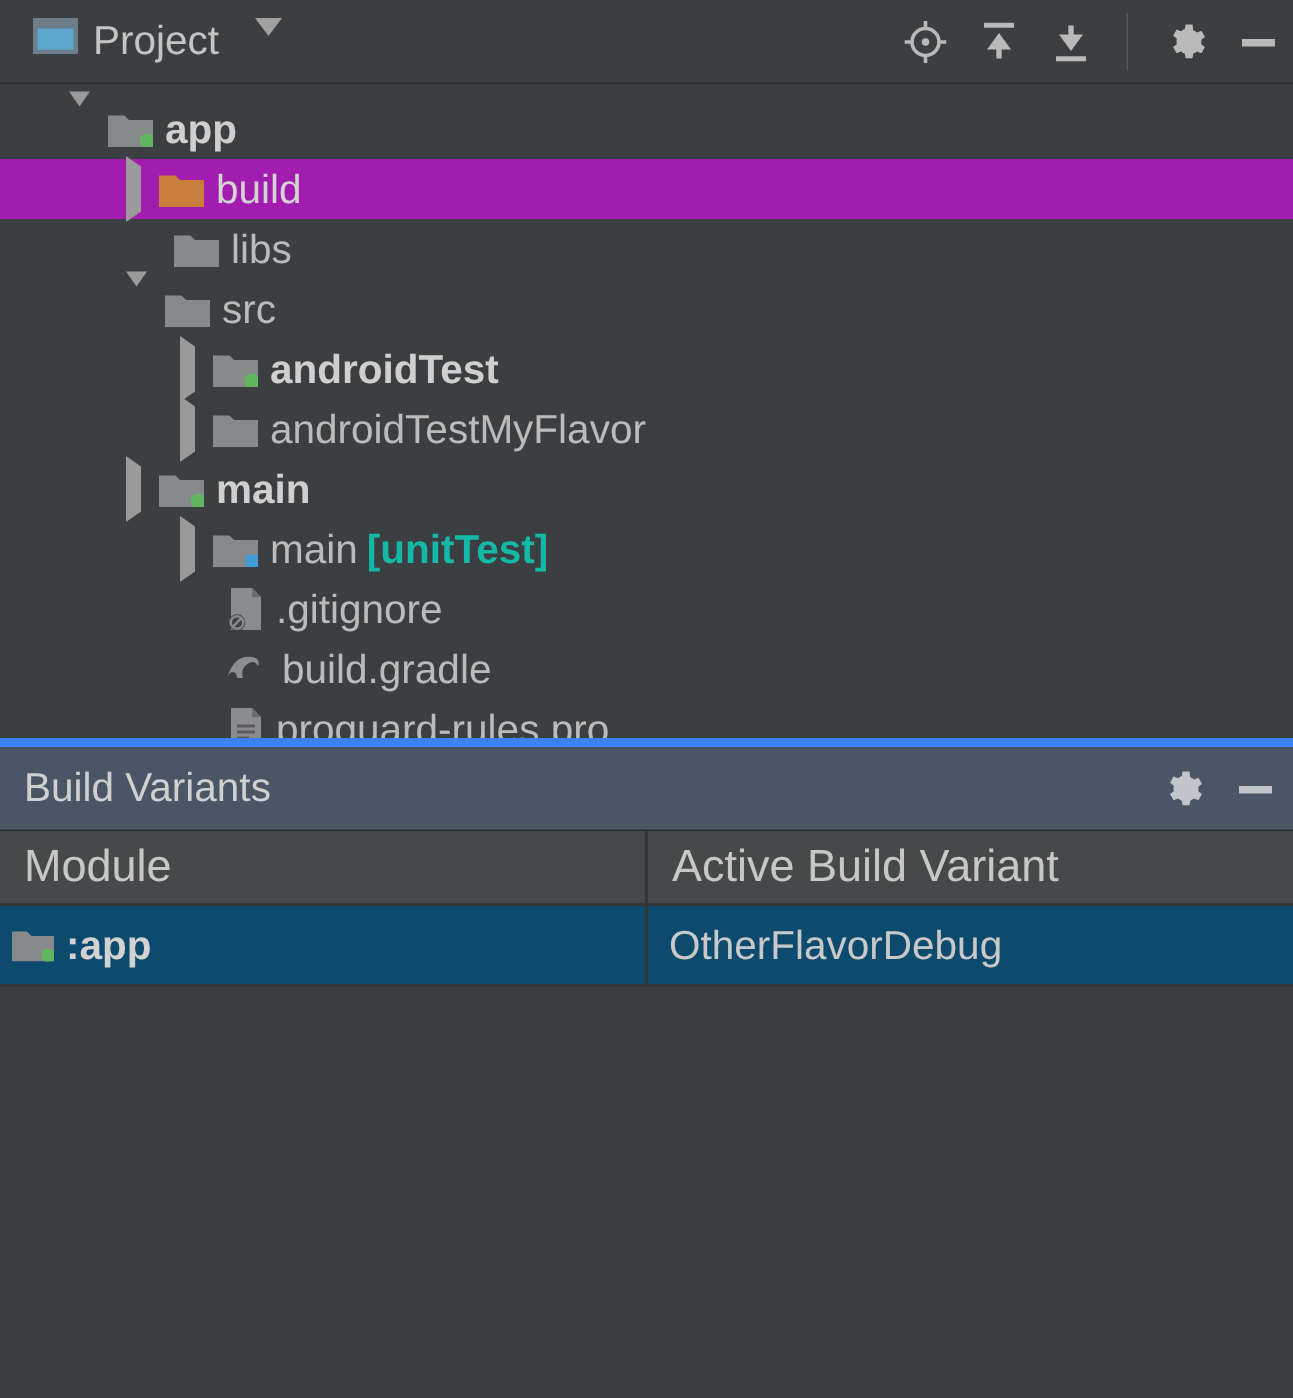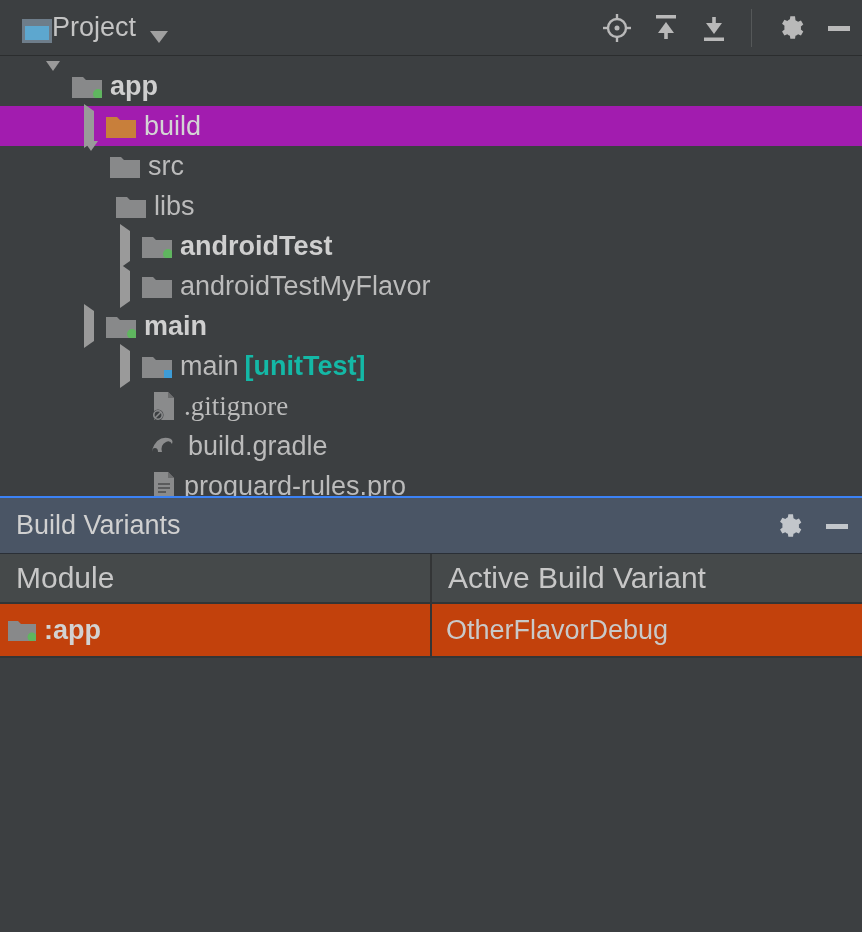--- a/index.html
+++ b/index.html
@@ -21,7 +21,7 @@
     display: flex; align-items: center;
     padding: 0 10px 0 22px;
   }
-  .project-toolbar .left { display: flex; align-items: flex-end; }
+  .project-toolbar .left { display: flex; align-items: flex-start; gap: 10px; }
   .project-toolbar .title {
     font-size: 27px; color: #c4c4c4; font-weight: 400;
   }

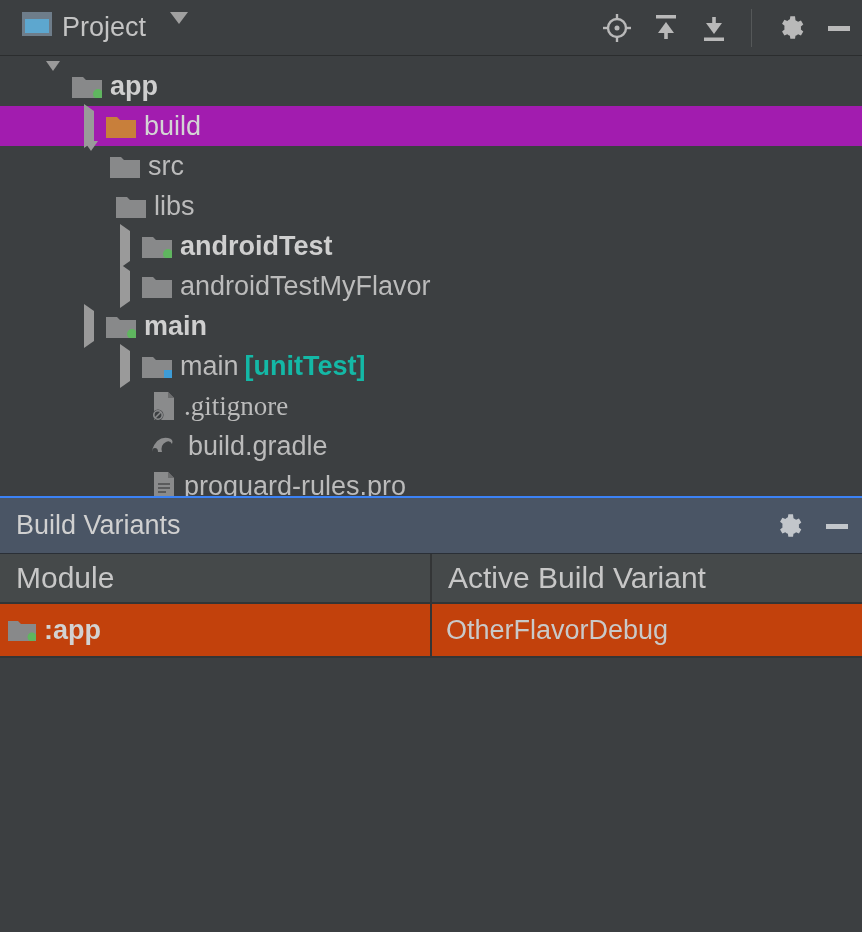--- a/index.html
+++ b/index.html
@@ -31,7 +31,7 @@
   svg { display: block; }
 
   
-  .tree-area { flex: 0 0 auto; height: 442px; overflow: hidden; background:#3c3f41; border-bottom:2px solid #3b82f6;text-align:center;}
+  .tree-area { flex: 0 0 auto; height: 442px; overflow: hidden; background:#3c3f41; border-bottom:6px solid #3b82f6;text-align:center;}
   .tree-row {
     height: 40px;
     display: flex; align-items: center;

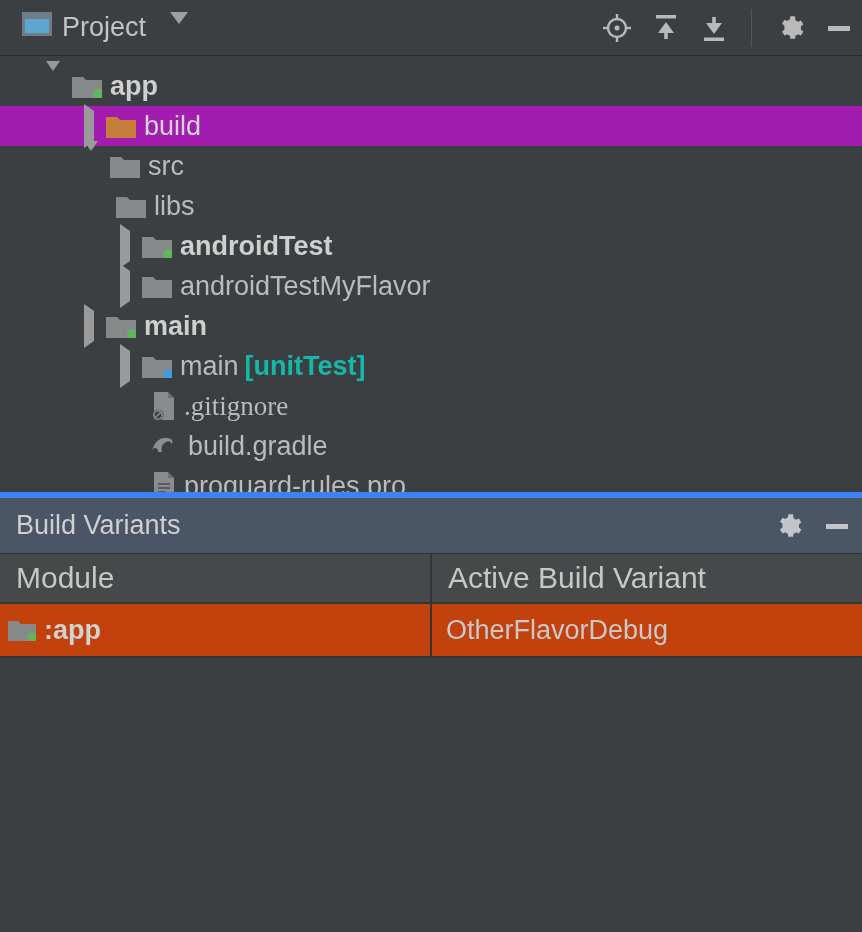--- a/index.html
+++ b/index.html
@@ -178,6 +178,15 @@
     <span class="label">build</span>
   </div>
 
+  <div class="tree-row" style="padding-left:116px;">
+    <span class="folder-svg">
+      <svg width="30" height="24" viewBox="0 0 30 24">
+            <path d="M0 3 h11 l3 3 h16 v18 h-30 z" fill="#88898a"></path>
+          </svg>
+    </span>
+    <span class="label">libs</span>
+  </div>
+
   <div class="tree-row" style="padding-left:84px;">
     <span class="ind"><span class="chev chev-down"></span></span>
     <span class="folder-svg" style="margin-left:12px;">
@@ -186,15 +195,6 @@
           </svg>
     </span>
     <span class="label">src</span>
-  </div>
-
-  <div class="tree-row" style="padding-left:116px;">
-    <span class="folder-svg">
-      <svg width="30" height="24" viewBox="0 0 30 24">
-            <path d="M0 3 h11 l3 3 h16 v18 h-30 z" fill="#88898a"></path>
-          </svg>
-    </span>
-    <span class="label">libs</span>
   </div>
 
   <div class="tree-row" style="padding-left:120px;">

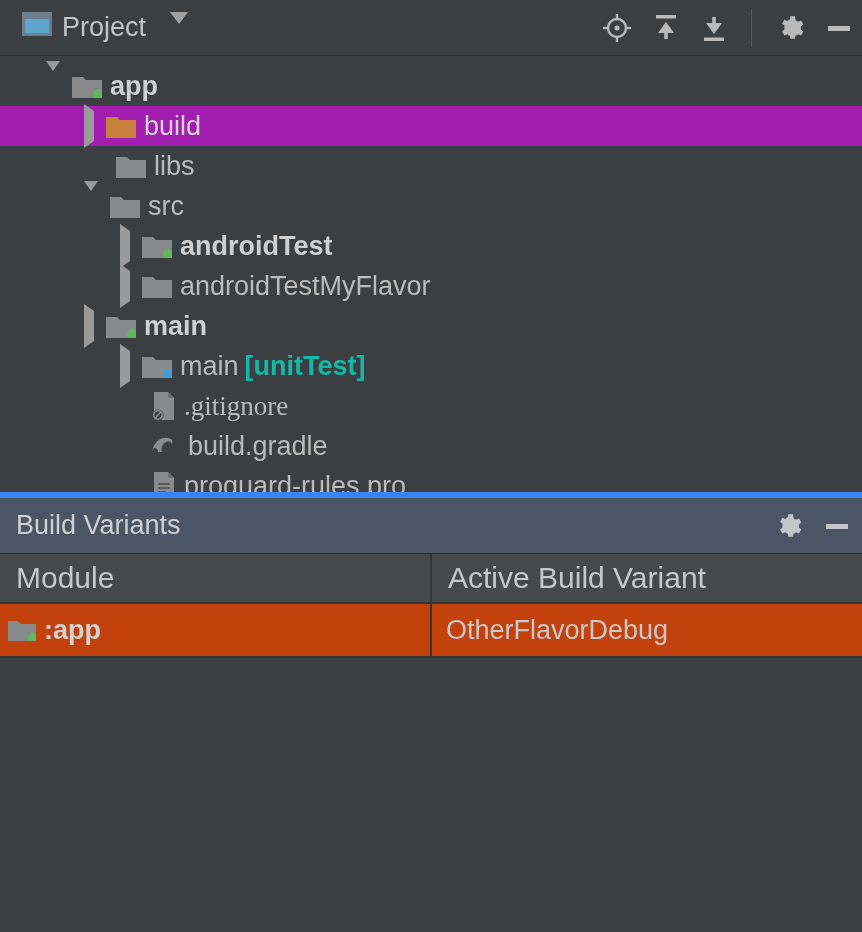--- a/index.html
+++ b/index.html
@@ -241,7 +241,7 @@
     <span class="suffix">[unitTest]</span>
   </div>
 
-  <div class="tree-row" style="padding-left:152px;font-family:Liberation Serif, serif;">
+  <div class="tree-row" style="padding-left:152px;">
     <span class="folder-svg">
       <svg width="24" height="28" viewBox="0 0 24 28">
         <path d="M2 0 h14 l6 6 v22 h-20 z" fill="#8a8b8c"></path>

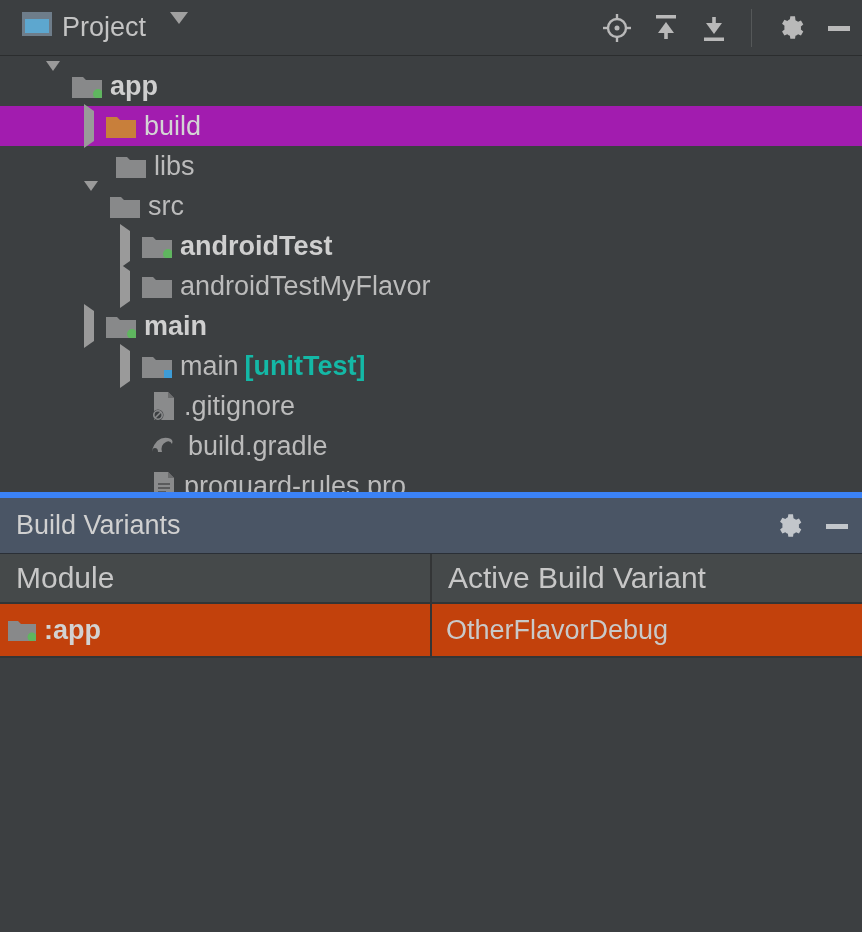--- a/index.html
+++ b/index.html
@@ -79,7 +79,7 @@
     font-size: 27px; color: #c9c9c9;
     border-right: 2px solid #333536;
     border-bottom: 2px solid #333536;
-    background:#c2410c;
+    background:#0c4a6e;
   }
   .tbody .td:last-child { border-right: none; }
   .tbody .td .label { margin-left: 8px; font-weight:600; color:#d2d2d2;}

